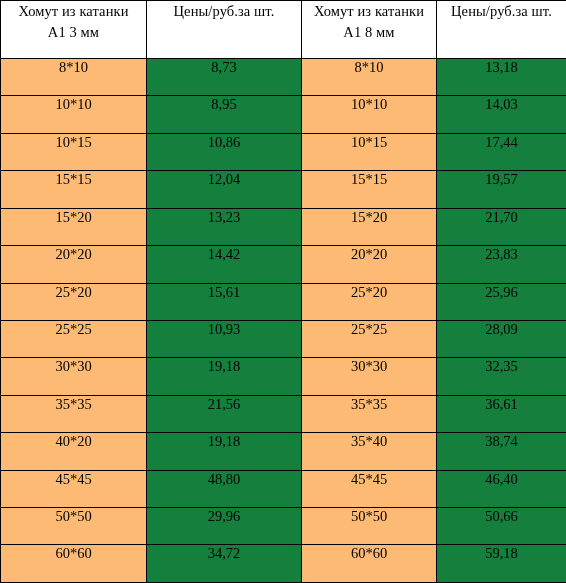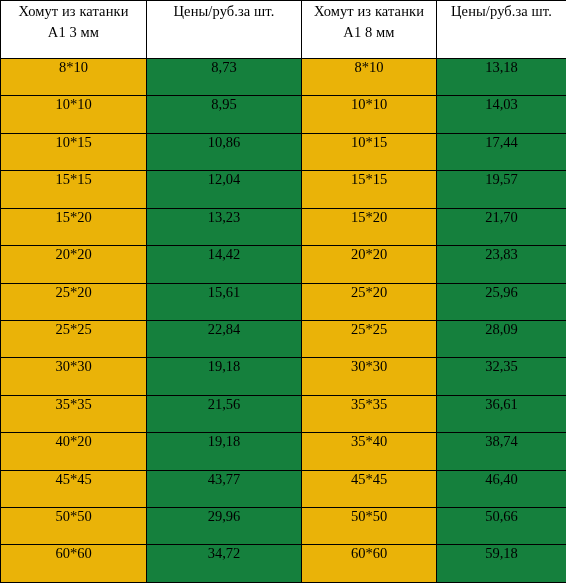--- a/index.html
+++ b/index.html
@@ -57,7 +57,7 @@
     padding-top: 2px;
   }
   td.size-cell {
-    background: #eab308;
+    background: #fdba74;
   }
   td.price-cell {
     background: #15803d;

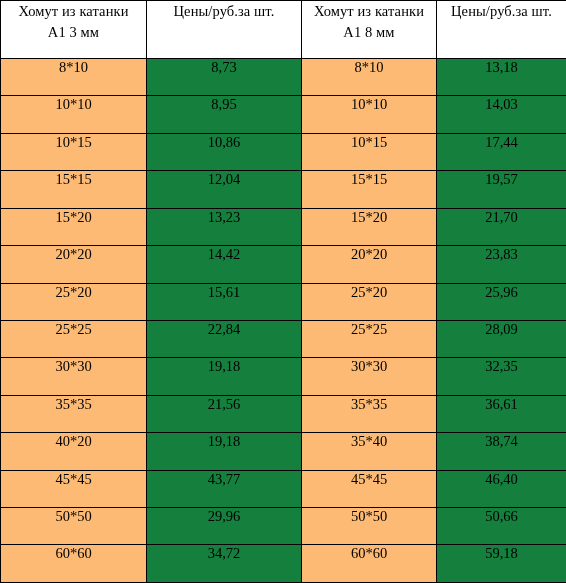--- a/index.html
+++ b/index.html
@@ -136,7 +136,7 @@
       </tr>
       <tr>
         <td class="size-cell">25*25</td>
-        <td class="price-cell">22,84</td>
+        <td class="price-cell">10,93</td>
         <td class="size-cell">25*25</td>
         <td class="price-cell">28,09</td>
       </tr>

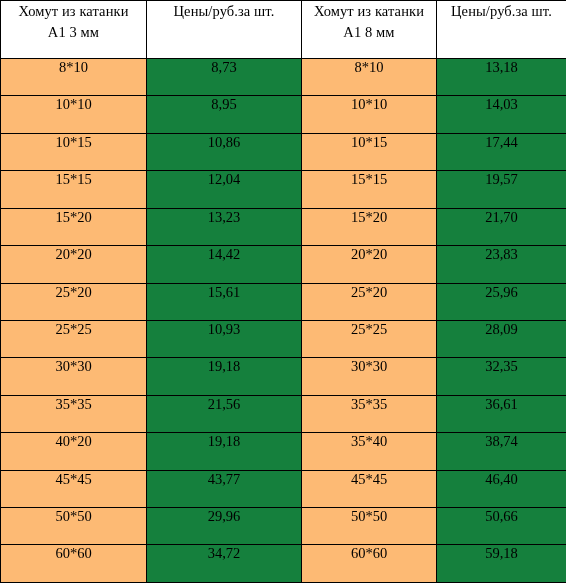--- a/index.html
+++ b/index.html
@@ -160,7 +160,7 @@
       </tr>
       <tr>
         <td class="size-cell">45*45</td>
-        <td class="price-cell">43,77</td>
+        <td class="price-cell">48,80</td>
         <td class="size-cell">45*45</td>
         <td class="price-cell">46,40</td>
       </tr>

